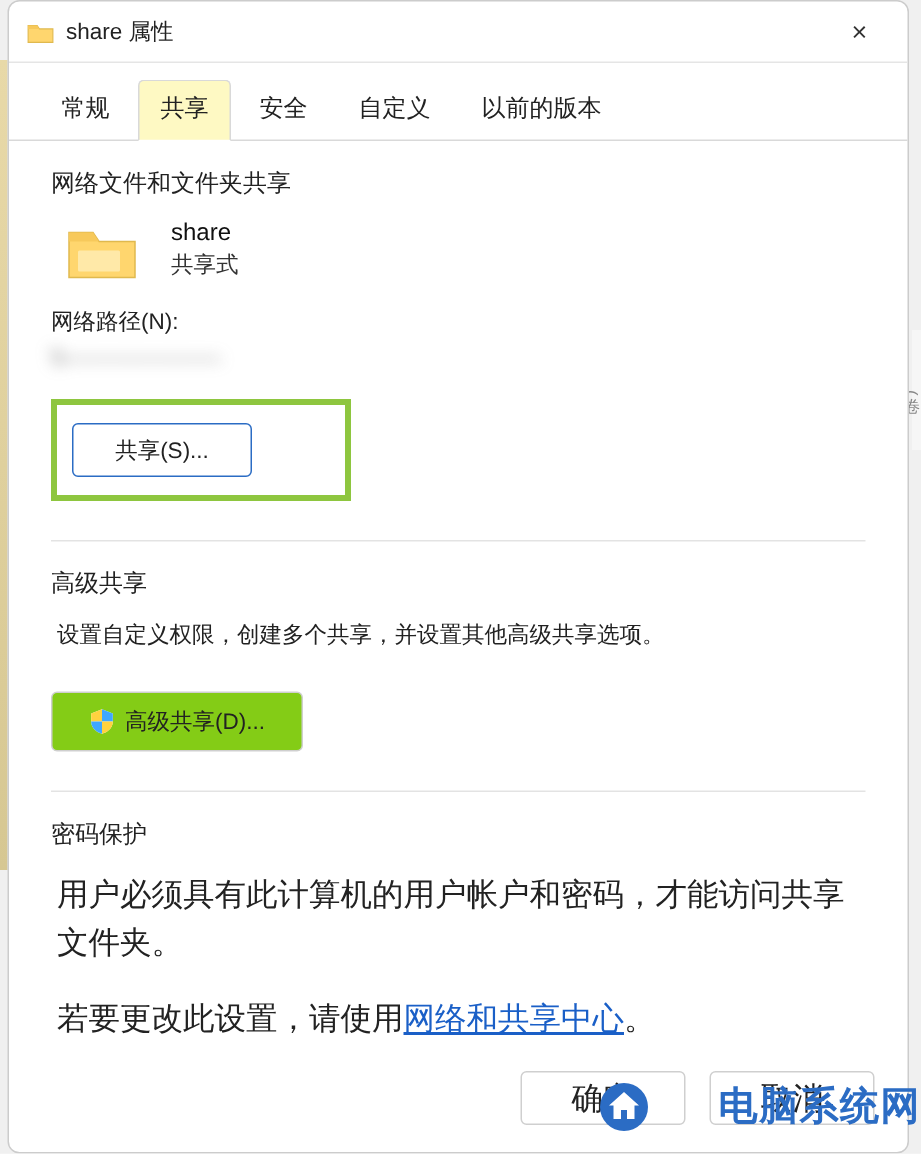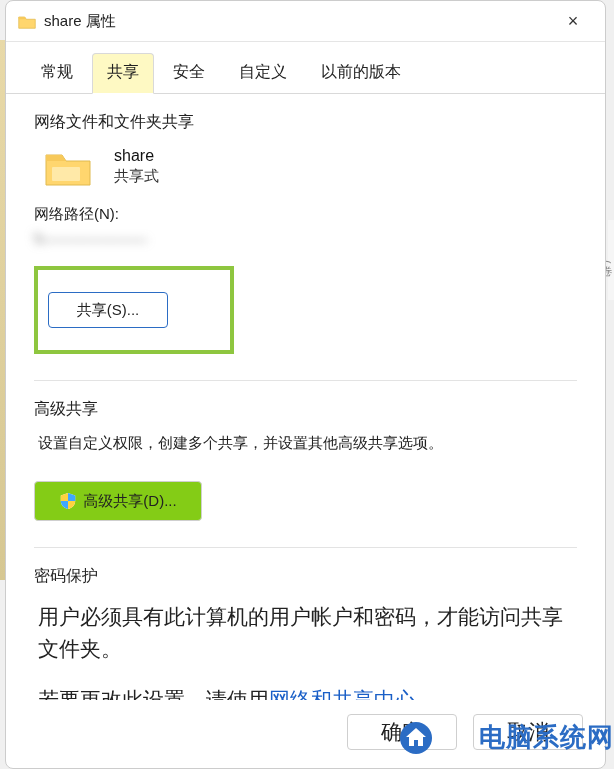--- a/index.html
+++ b/index.html
@@ -151,7 +151,7 @@
 
   .hl-box {
     border: 4px solid #8ec63f;
-    padding: 22px 10px;
+    padding: 12px 10px;
     width: 172px;
     box-sizing: content-box;
   }

